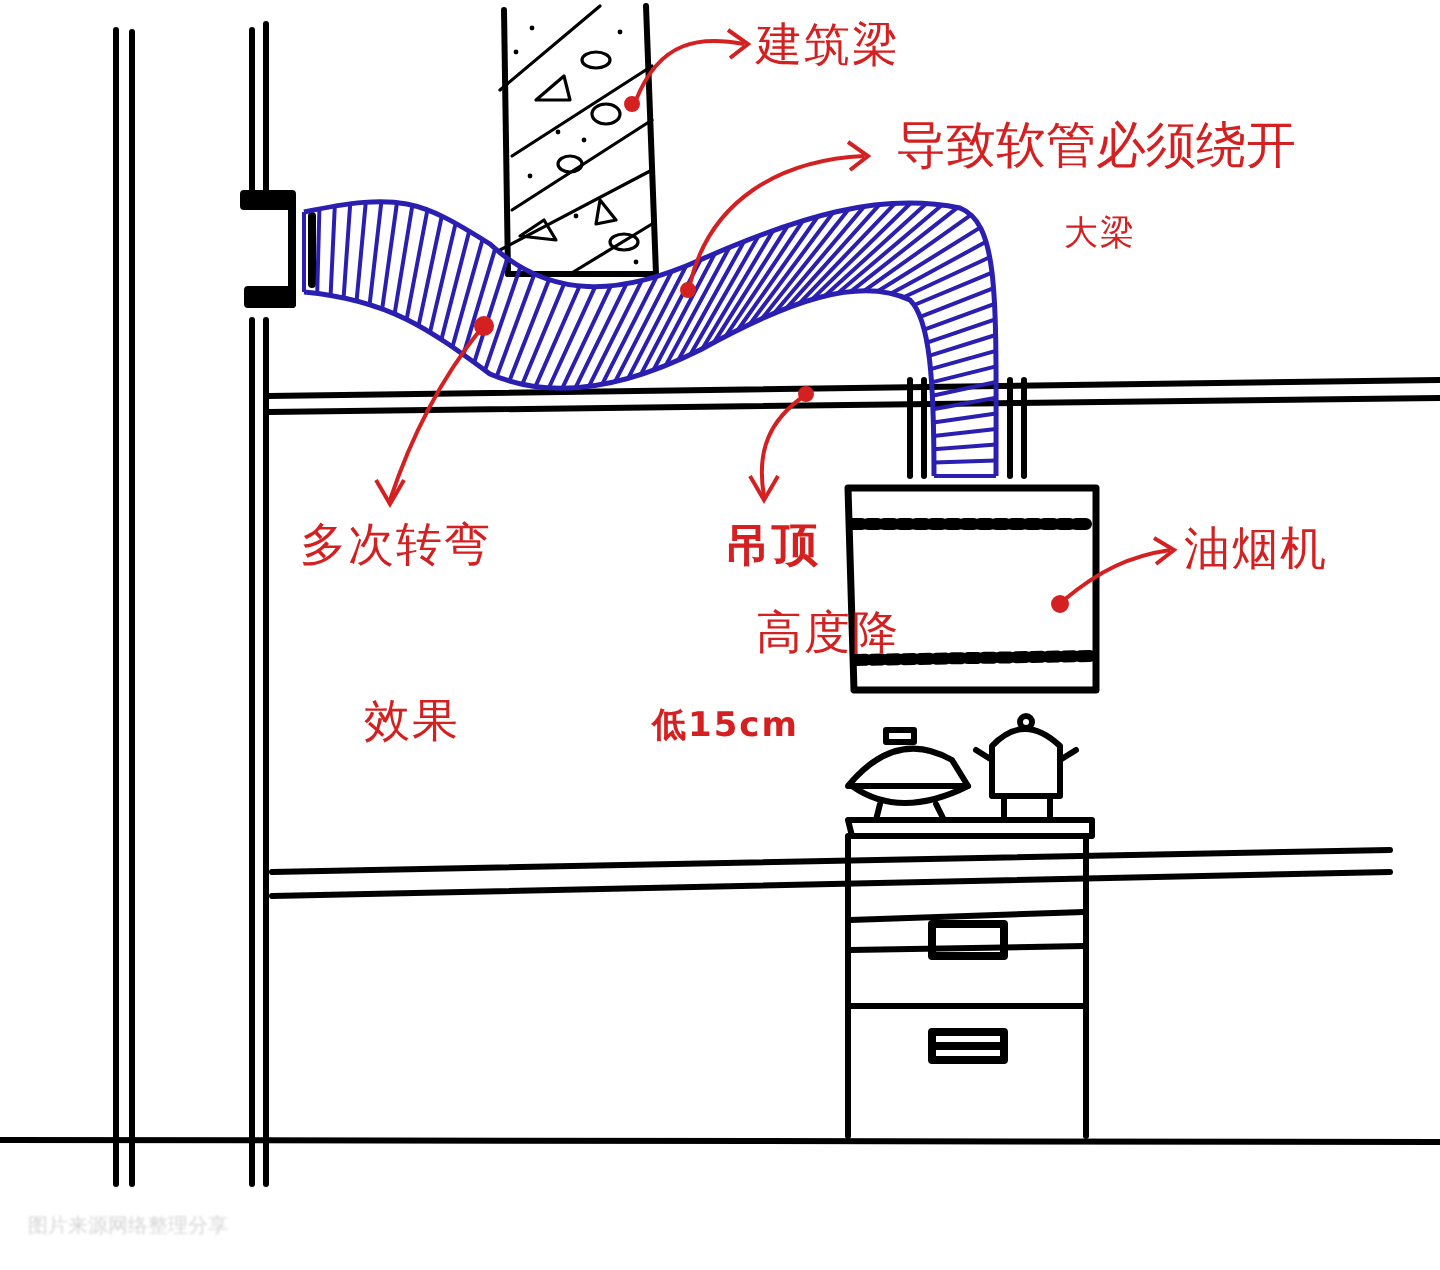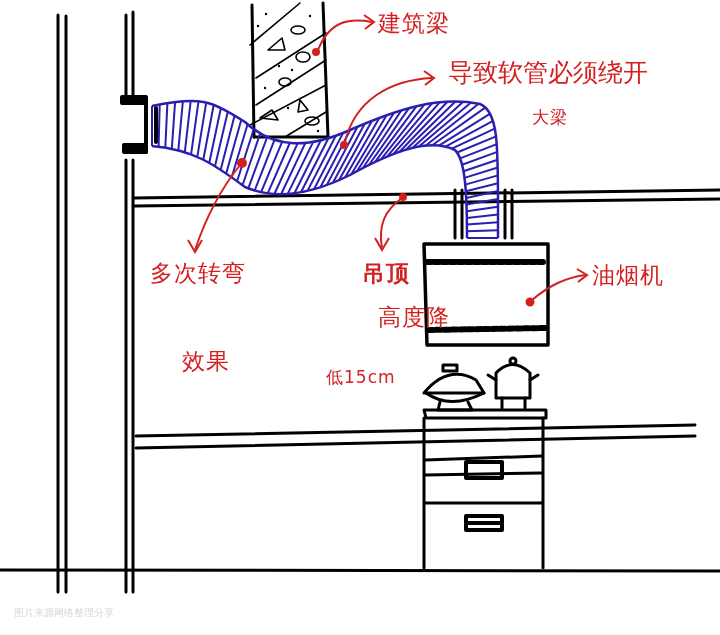--- a/index.html
+++ b/index.html
@@ -158,7 +158,7 @@
 
   <div class="label" style="left:362px;top:256px;font-weight:bold;">吊顶</div>
   <div class="label" style="left:334px;top:300px;margin-left:44px;">高度降</div>
-  <div class="label small" style="left:326px;top:360px;">低15cm</div>
+  <div class="label small" style="left:326px;top:346px;font-weight:bold;">低15cm</div>
 
   <div class="label" style="left:592px;top:258px;">油烟机</div>
 

